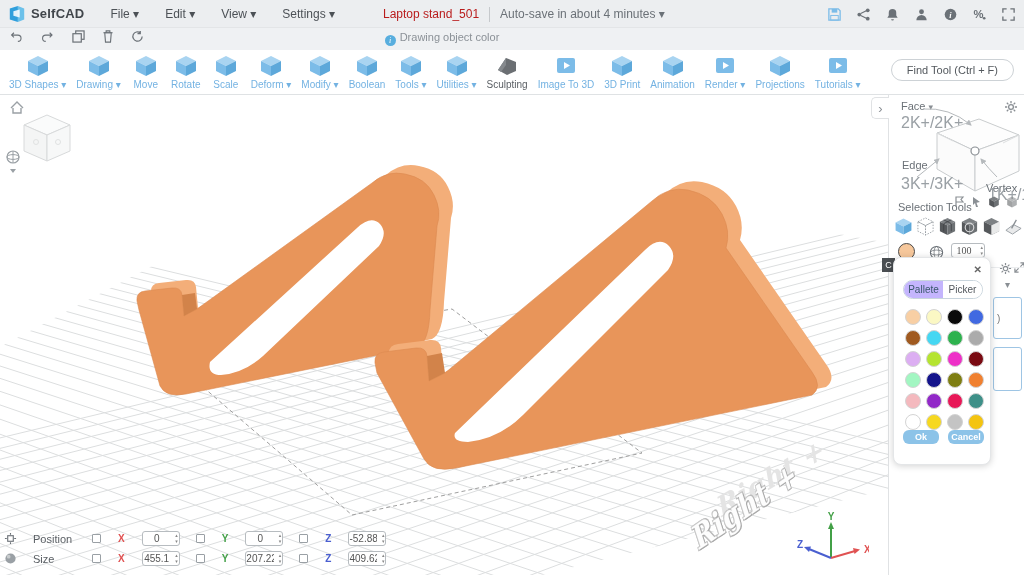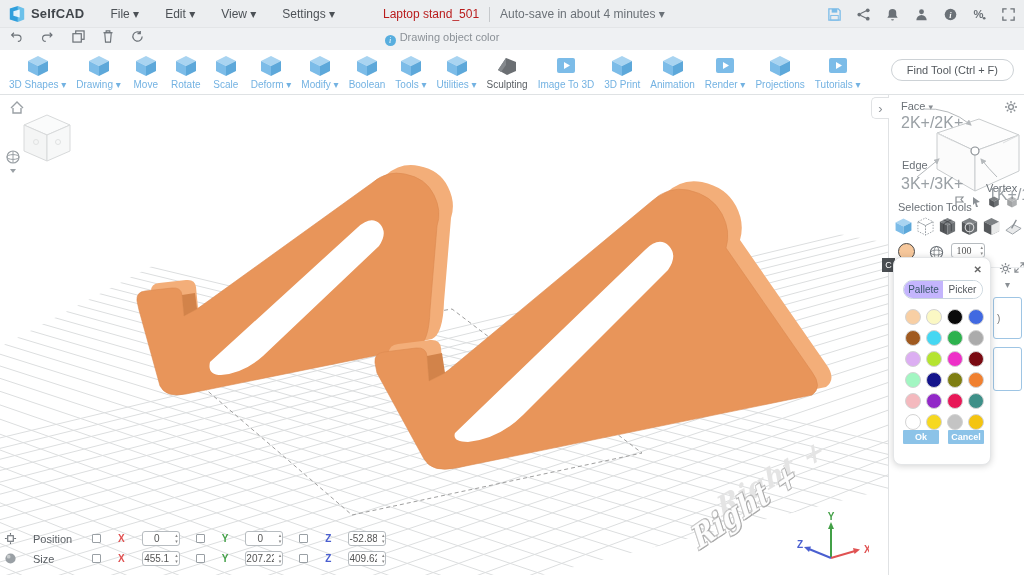--- a/index.html
+++ b/index.html
@@ -80,7 +80,7 @@
   .sw-grid{position:absolute;left:11px;top:51px;display:grid;grid-template-columns:repeat(4,16px);gap:5px 5px}
   .sw{width:16px;height:16px;border-radius:50%;border:1px solid #d4d4d4;cursor:pointer}
   .pop-btns{position:absolute;left:9px;top:172px;display:flex;gap:9px}
-  .pbtn{width:36px;height:14px;background:#8cc3e8;border-radius:1px;color:#fff;font-size:9px;font-weight:bold;display:flex;align-items:center;justify-content:center;cursor:pointer}
+  .pbtn{width:36px;height:14px;background:#8cc3e8;border-radius:6px;color:#fff;font-size:9px;font-weight:bold;display:flex;align-items:center;justify-content:center;cursor:pointer}
   .c-tab{position:absolute;left:882px;top:258px;width:13px;height:14px;background:#4a4e52;color:#fff;font-size:9px;display:flex;align-items:center;justify-content:center;z-index:6;cursor:pointer}
 </style>
 </head>

